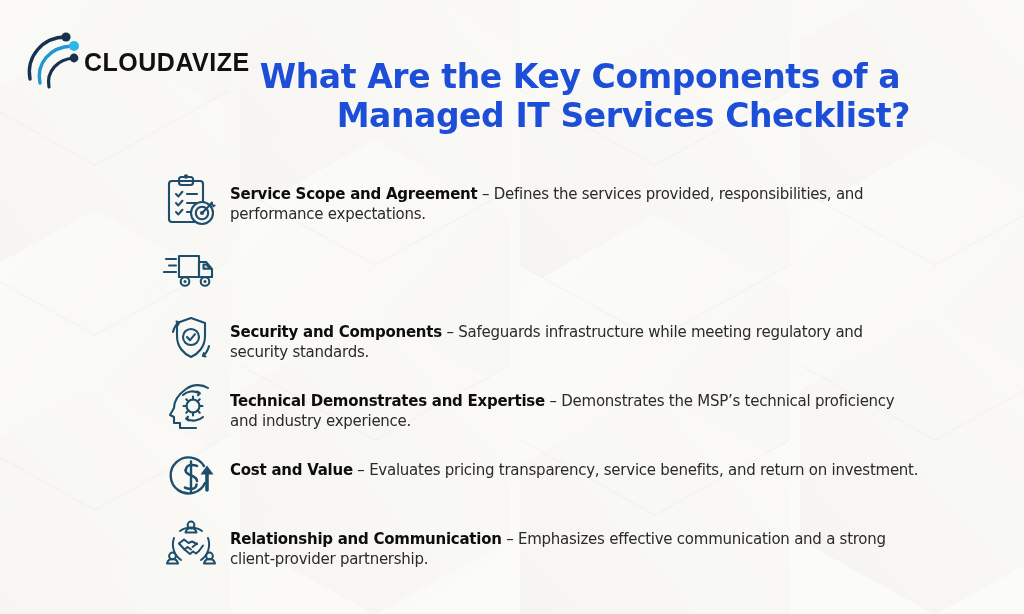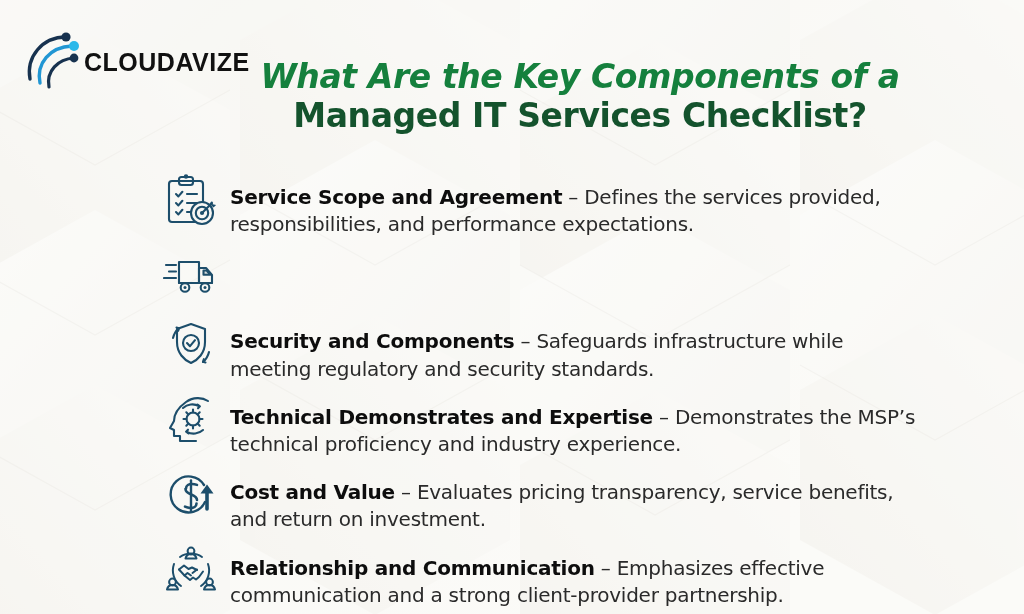--- a/index.html
+++ b/index.html
@@ -43,7 +43,7 @@
     letter-spacing:-.4px; white-space:nowrap;
     font-family:"DejaVu Sans", sans-serif;
   }
-  .heading .line1 { color:#15803d;font-style:italic; }
+  .heading .line1 { color:#1d4ed8; }
   .heading .line2 { color:#14532d; }
 
   

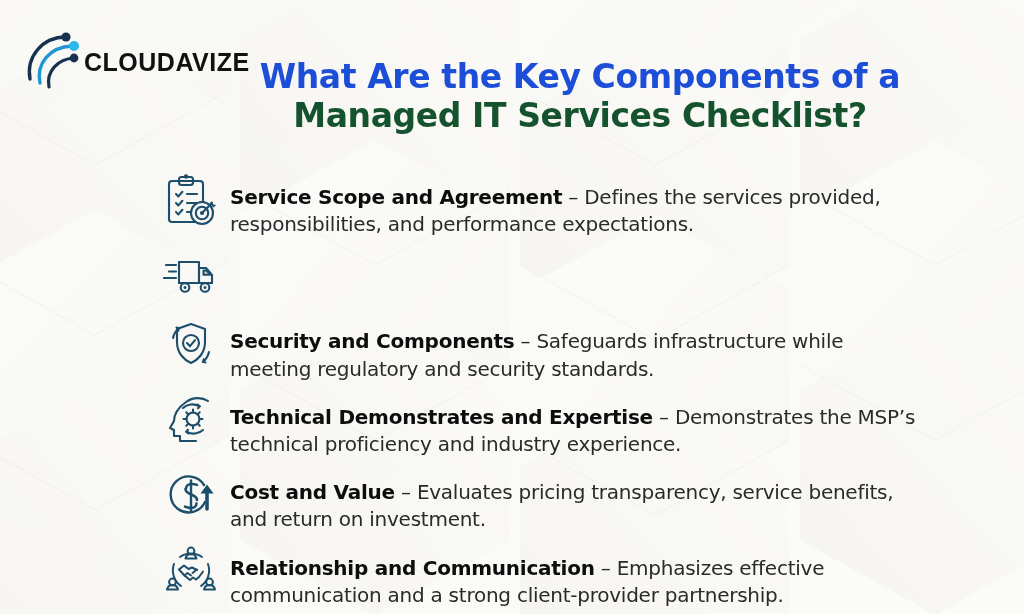--- a/index.html
+++ b/index.html
@@ -44,7 +44,7 @@
     font-family:"DejaVu Sans", sans-serif;
   }
   .heading .line1 { color:#1d4ed8; }
-  .heading .line2 { color:#14532d; }
+  .heading .line2 { color:#1d4ed8;text-align:right; }
 
   
   .items {

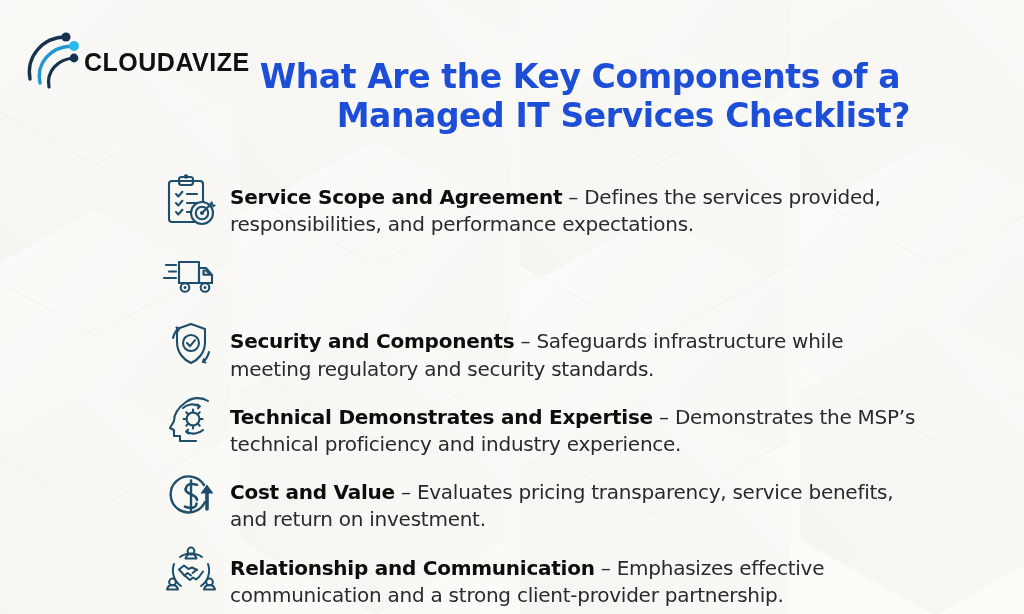--- a/index.html
+++ b/index.html
@@ -63,7 +63,7 @@
   .item-icon svg { display:block; }
   .item-text {
     flex:1 1 auto;
-    font-size:20px; line-height:1.36;
+    font-size:15px; line-height:1.36;
     color:#1b1b1b; padding-top:12px;
     font-family:"DejaVu Sans", sans-serif;
     letter-spacing:-.25px;

